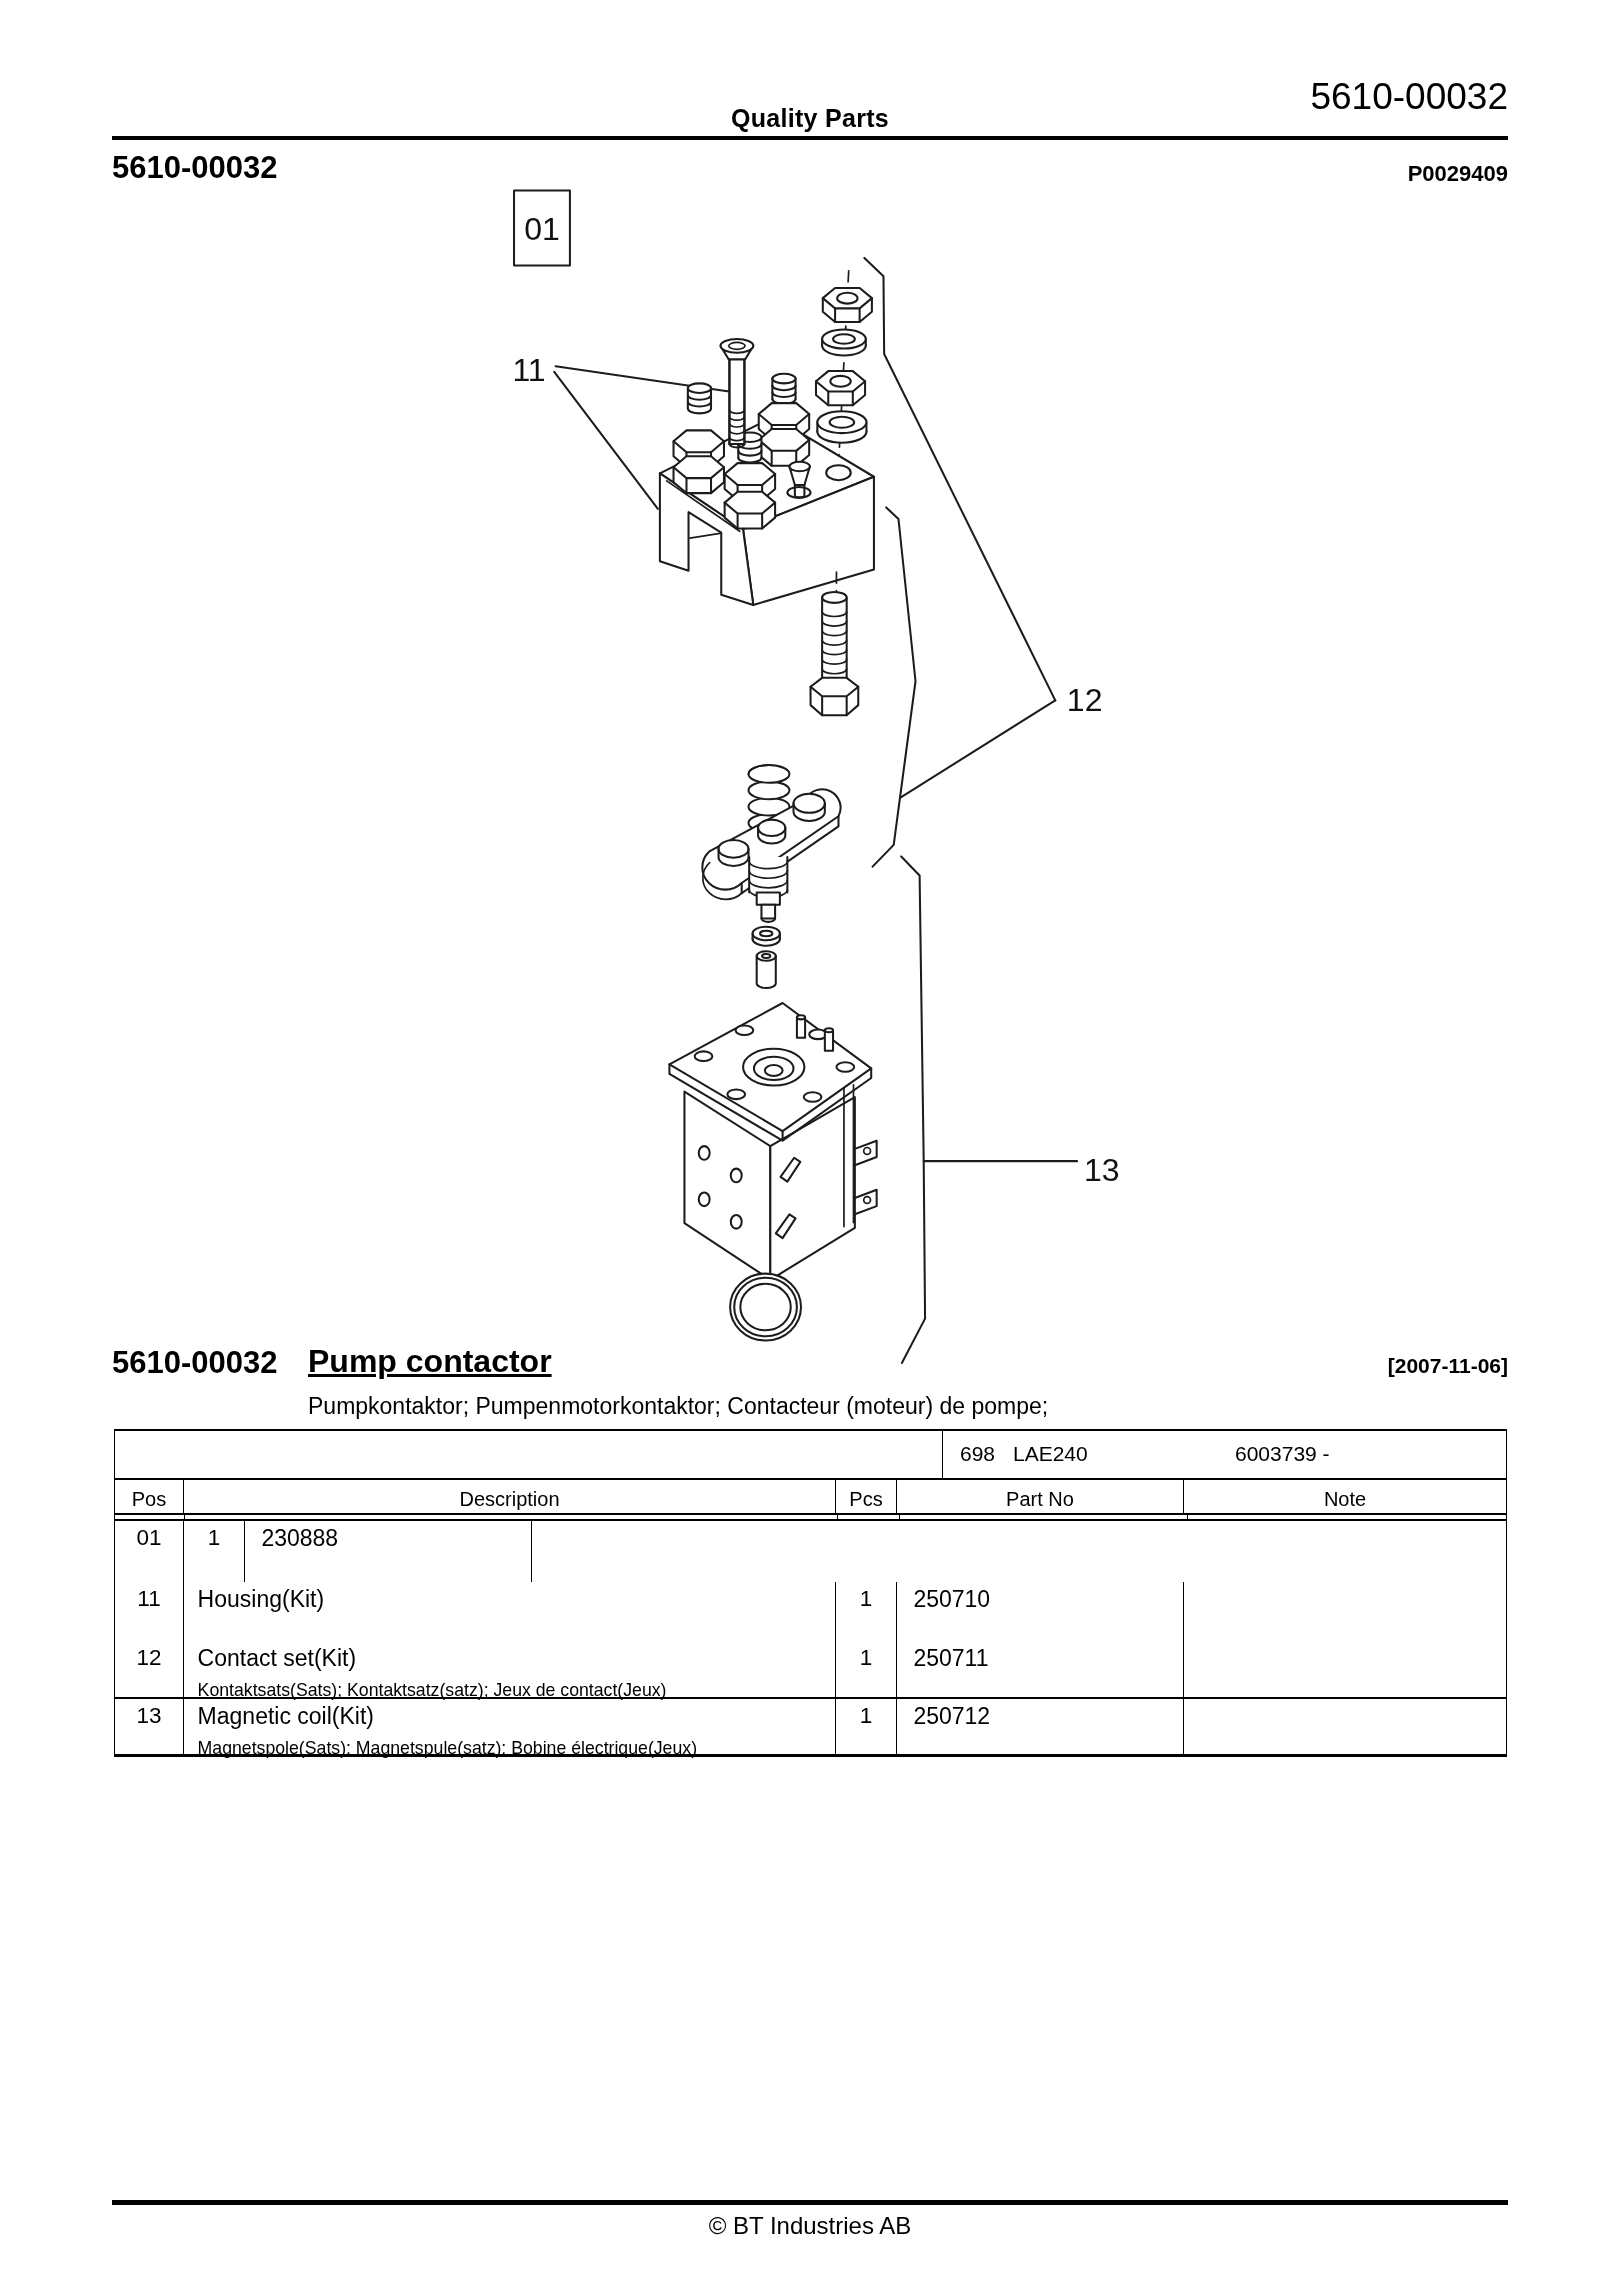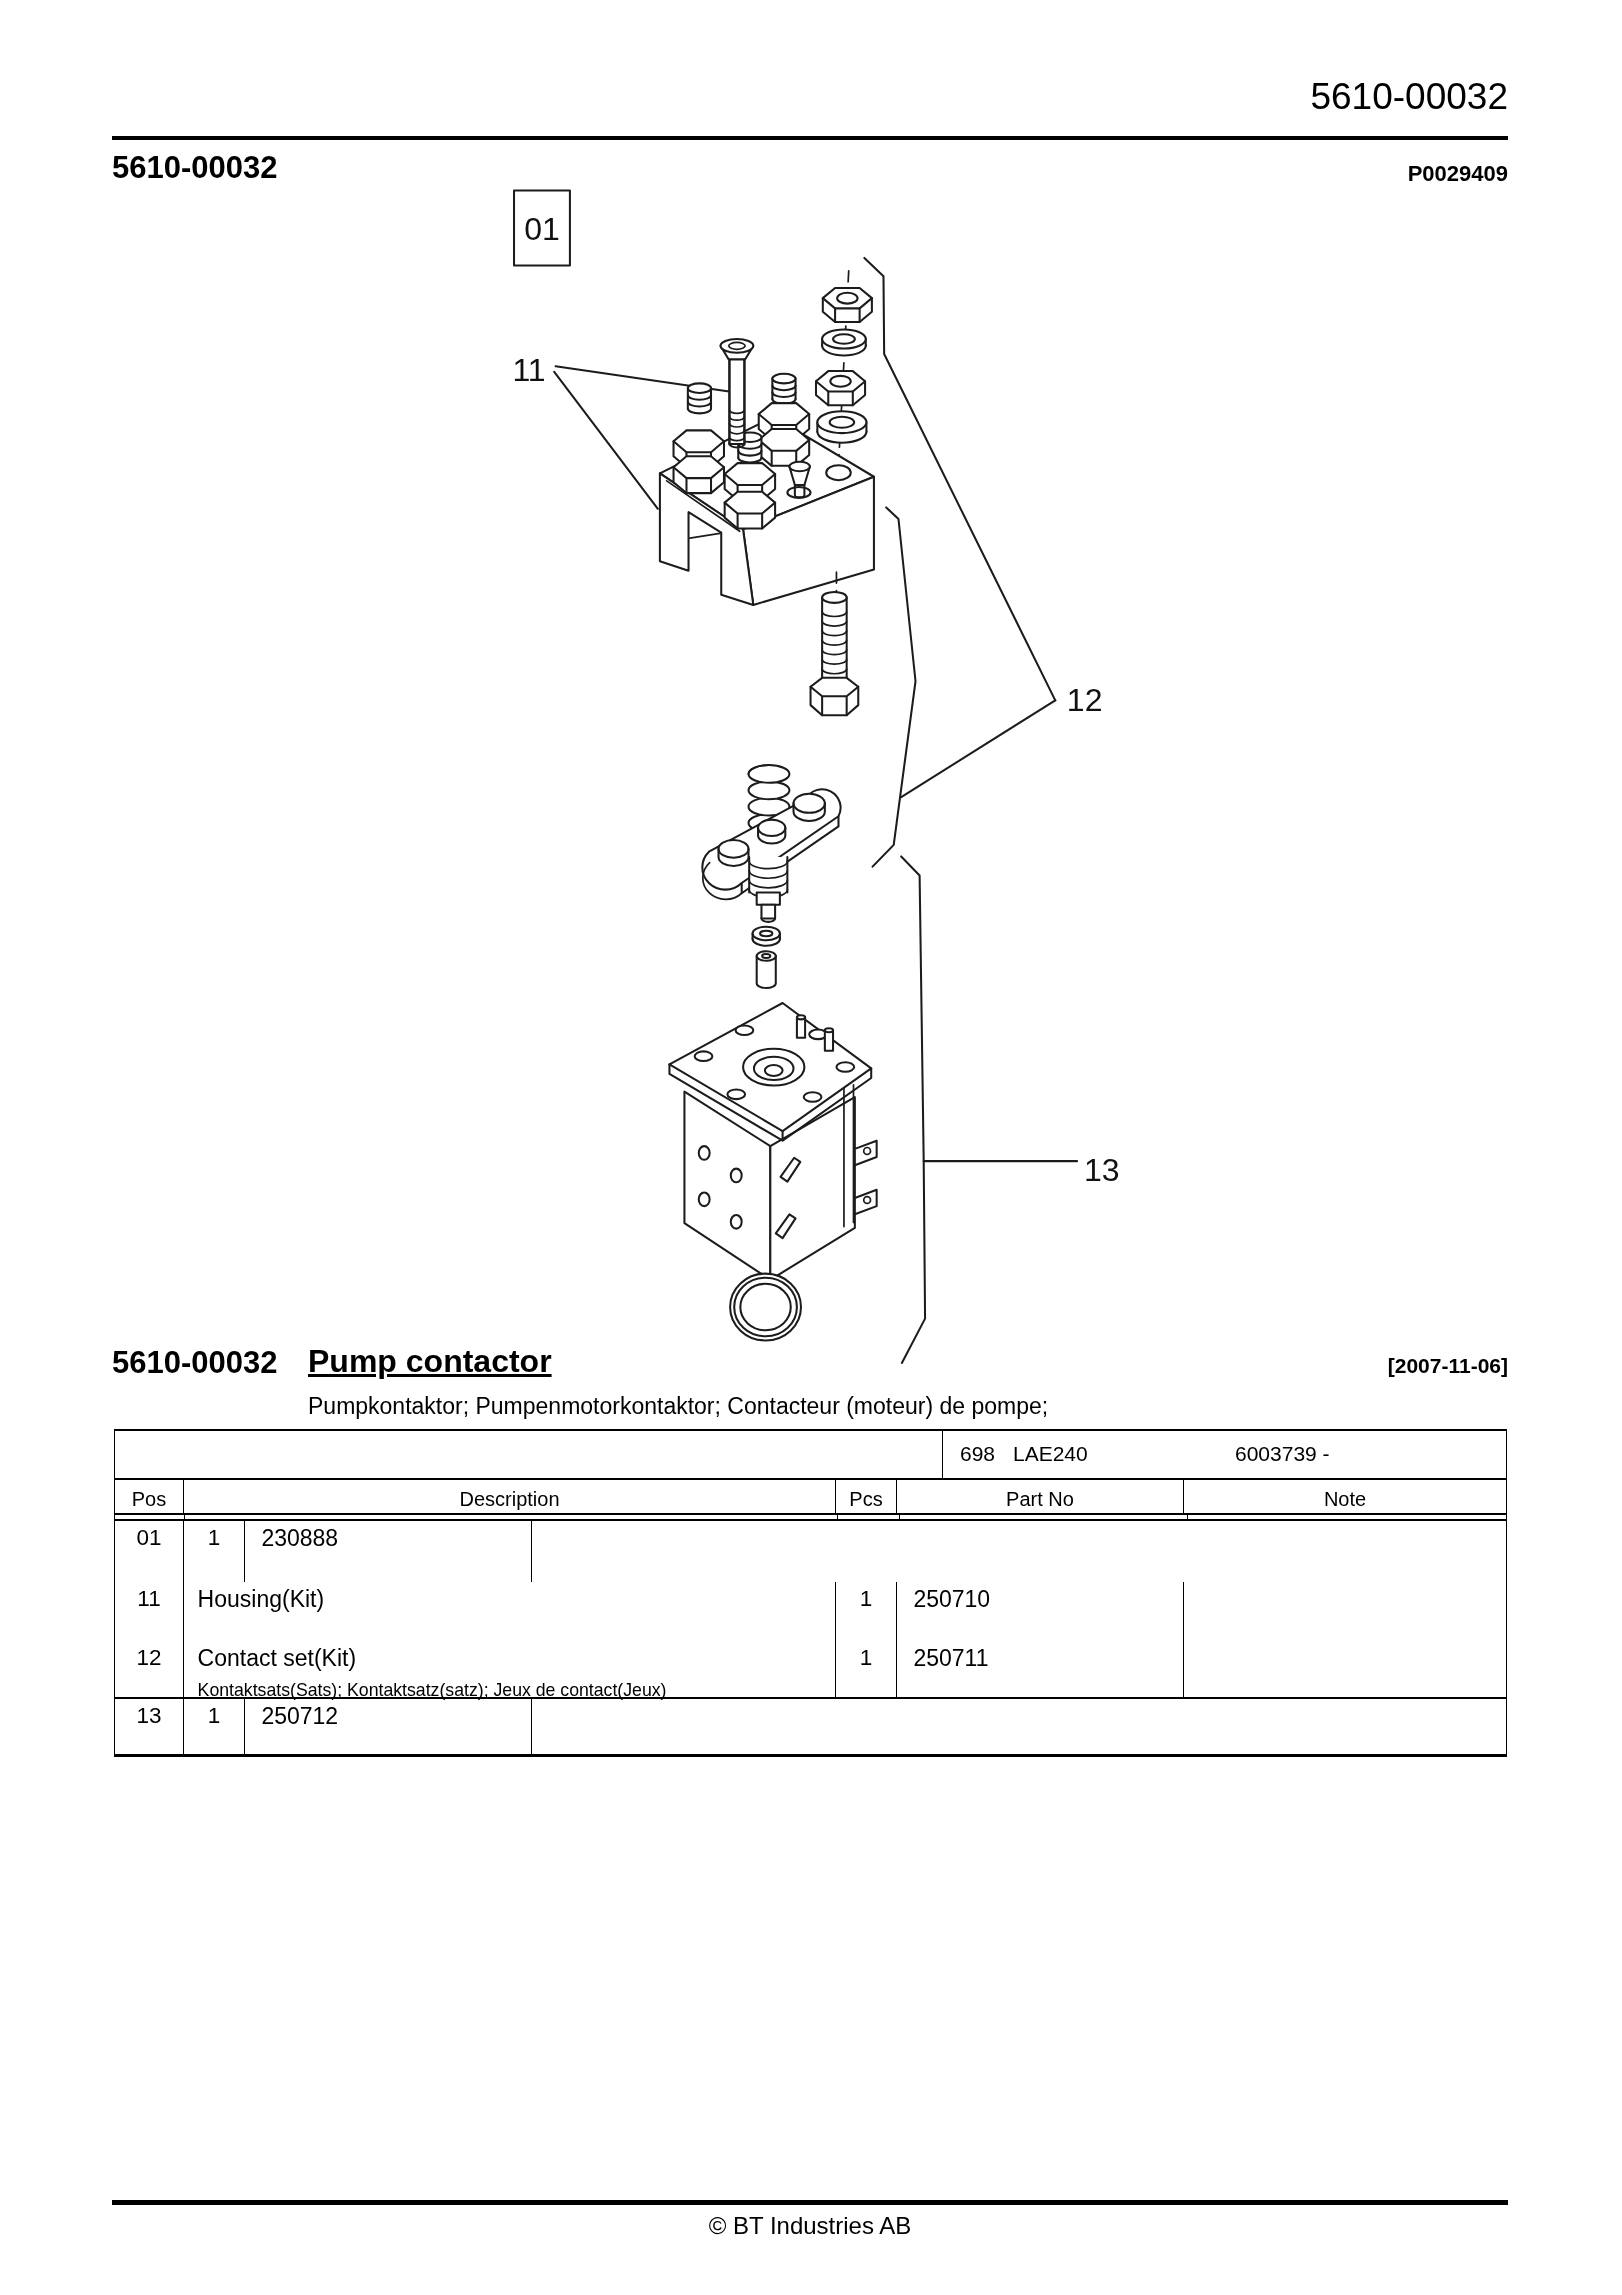--- a/index.html
+++ b/index.html
@@ -76,6 +76,7 @@
 
 <div class="page">
 
+  <div class="abs hdr-center">Quality Parts</div>
   <div class="abs hdr-docno">5610-00032</div>
   <div class="abs hdr-rule"></div>
   <div class="abs hdr-left-no">5610-00032</div>

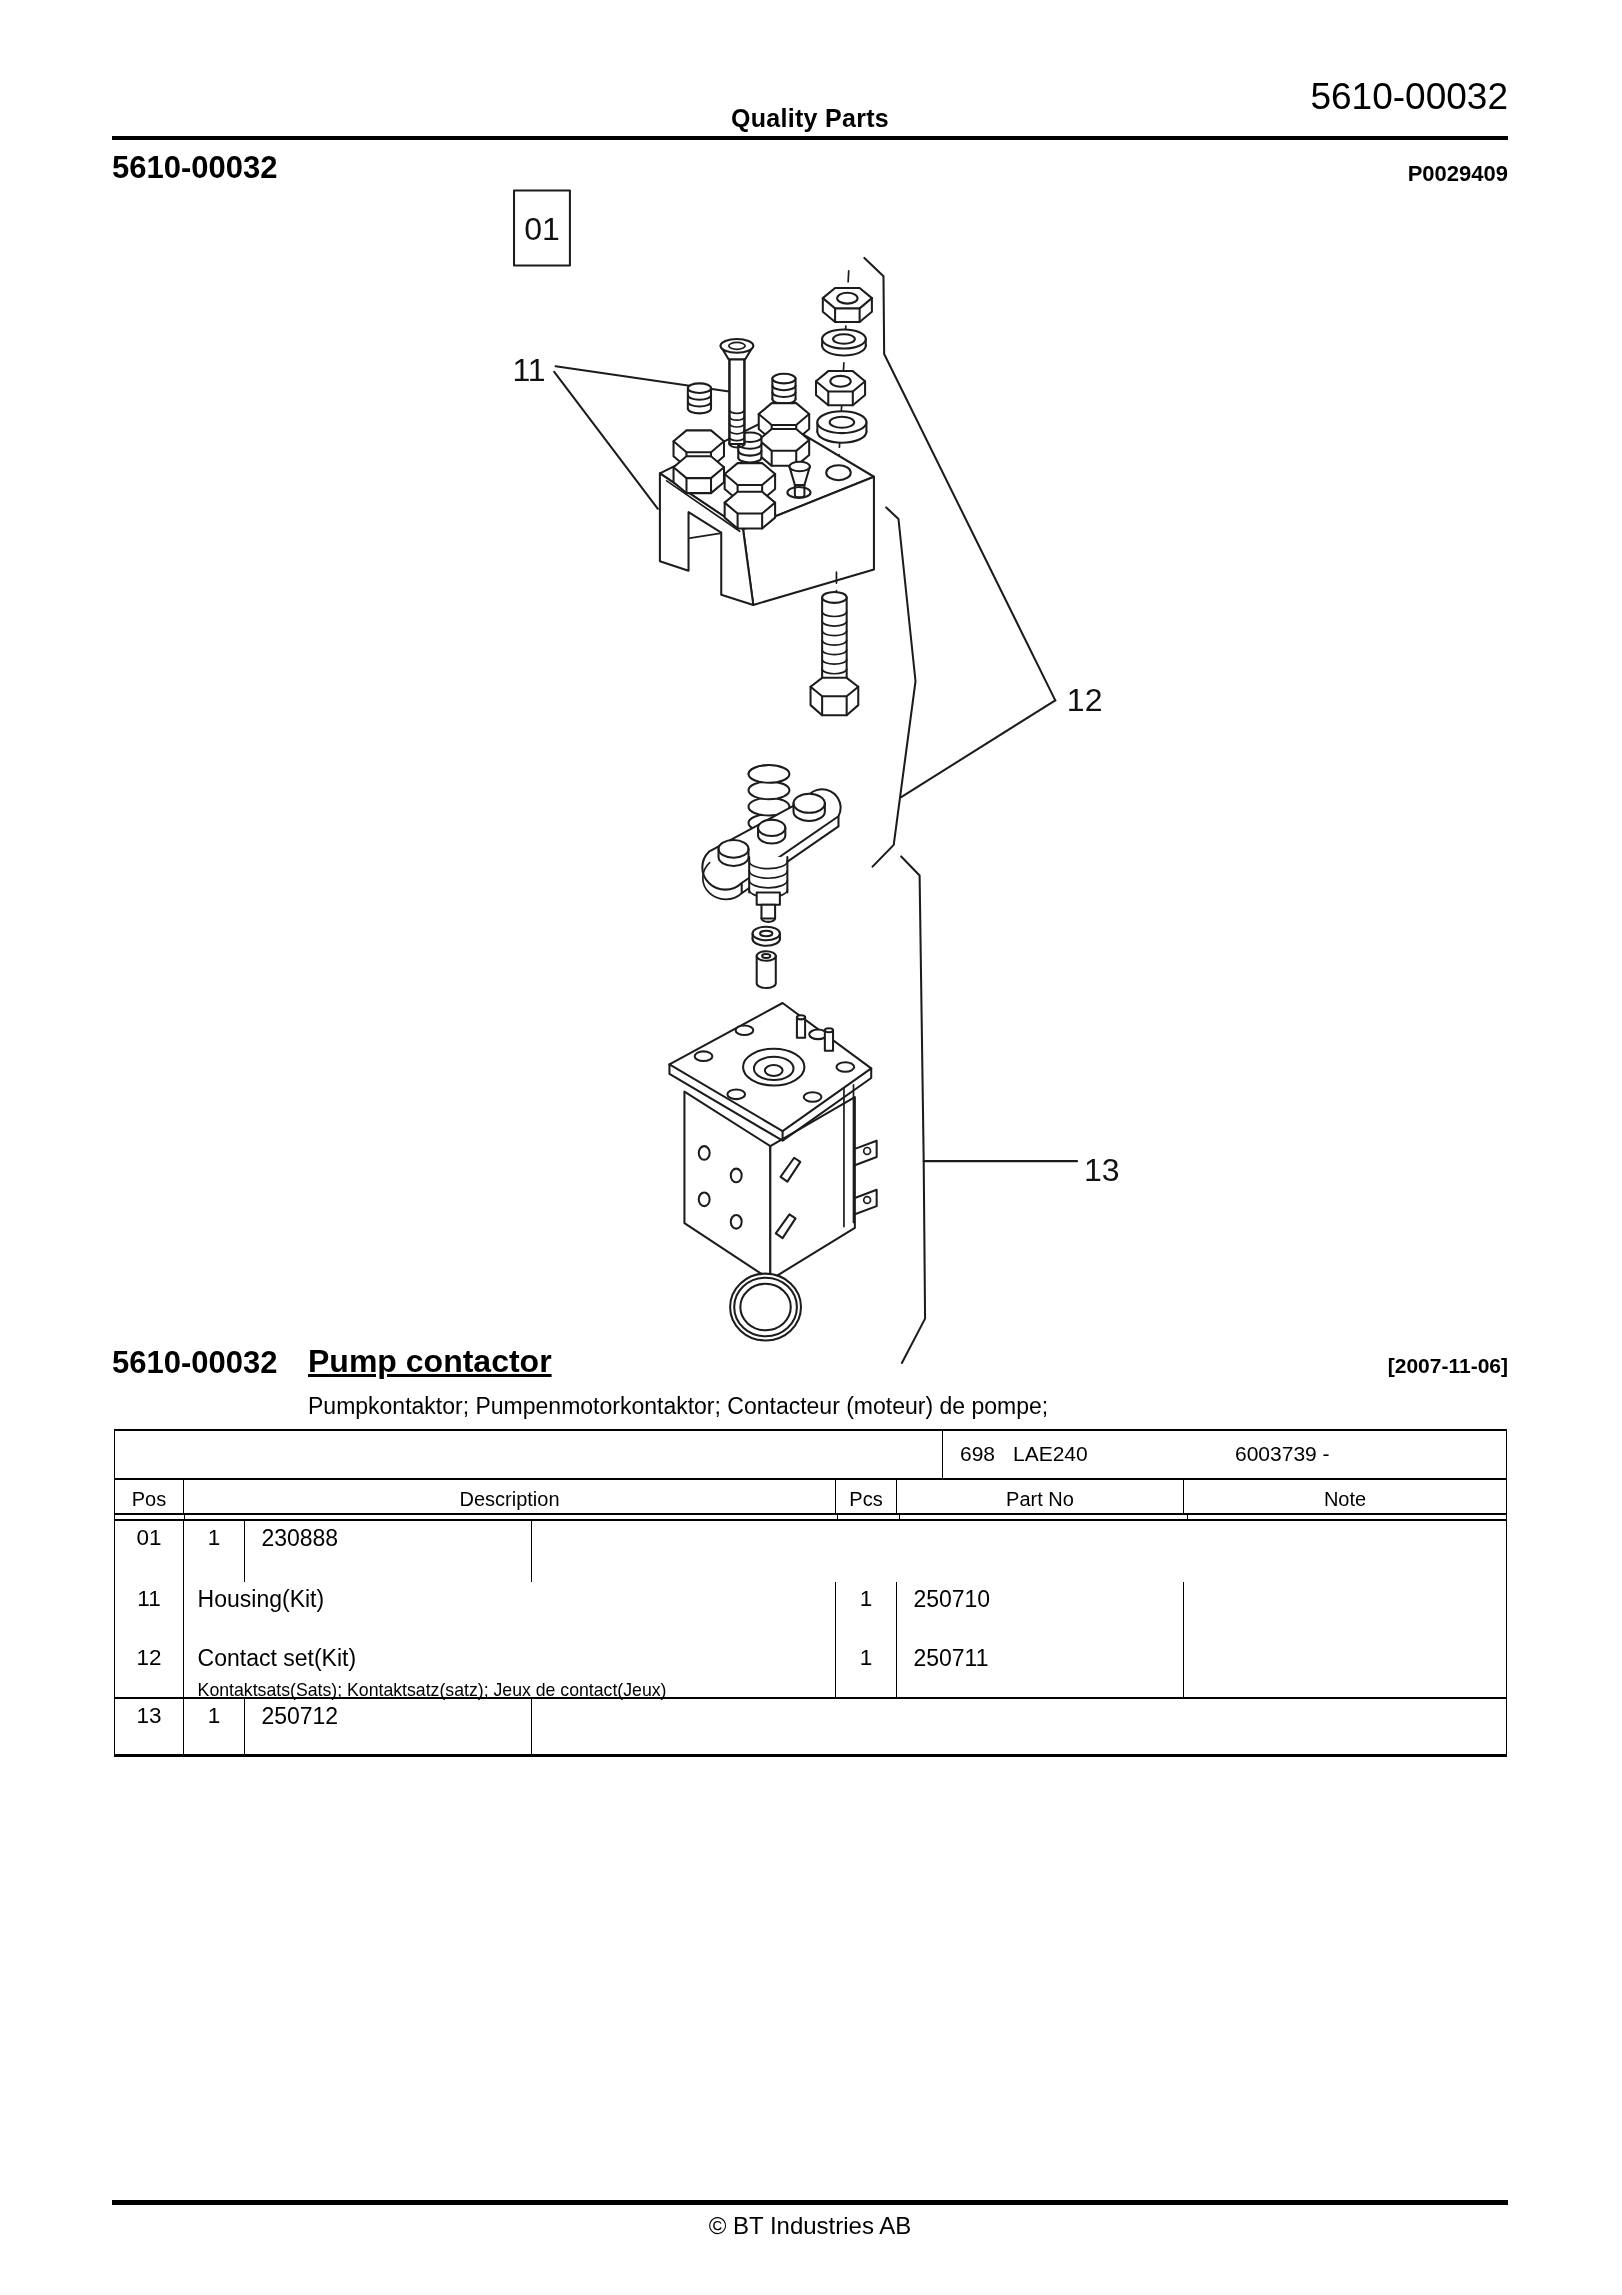--- a/index.html
+++ b/index.html
@@ -349,6 +349,10 @@
 
     <div class="cols body-row r13">
       <div class="cell c-pos vline pos-val">13</div>
+      <div class="cell c-desc vline">
+        <div class="desc-main">Magnetic coil(Kit)</div>
+        <div class="desc-sub">Magnetspole(Sats); Magnetspule(satz); Bobine électrique(Jeux)</div>
+      </div>
       <div class="cell c-pcs vline pcs-val">1</div>
       <div class="cell c-part vline part-val">250712</div>
       <div class="cell c-note"></div>

